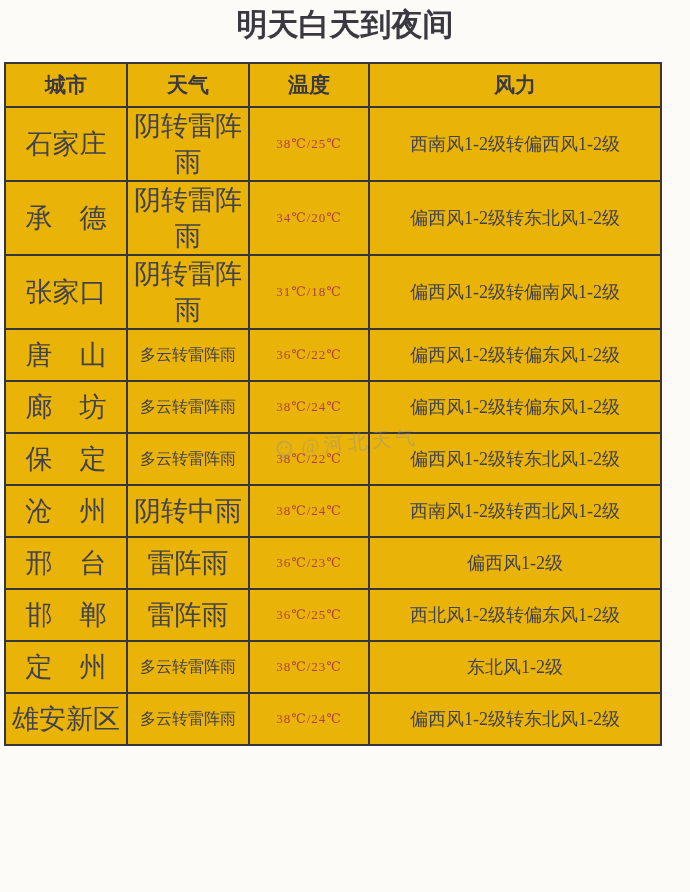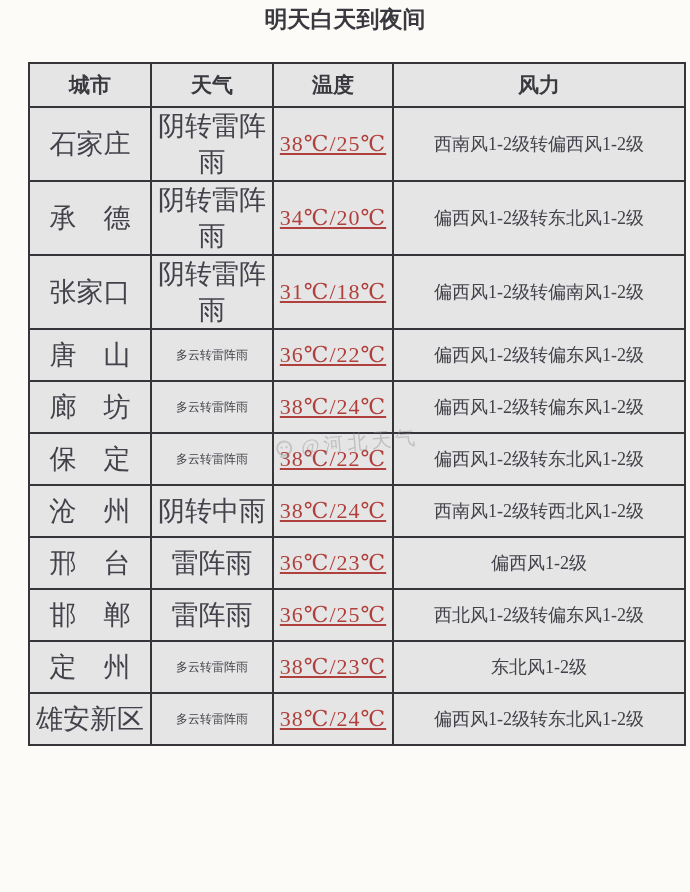--- a/index.html
+++ b/index.html
@@ -11,7 +11,7 @@
   }
   .page-title{
     text-align:center;padding-top:6px;font-weight:bold;
-    font-size:23px;line-height:1.2;color:#39393f;
+    font-size:31px;line-height:1.2;color:#39393f;
   }
   .page-title .line{display:block;}
   table.forecast{

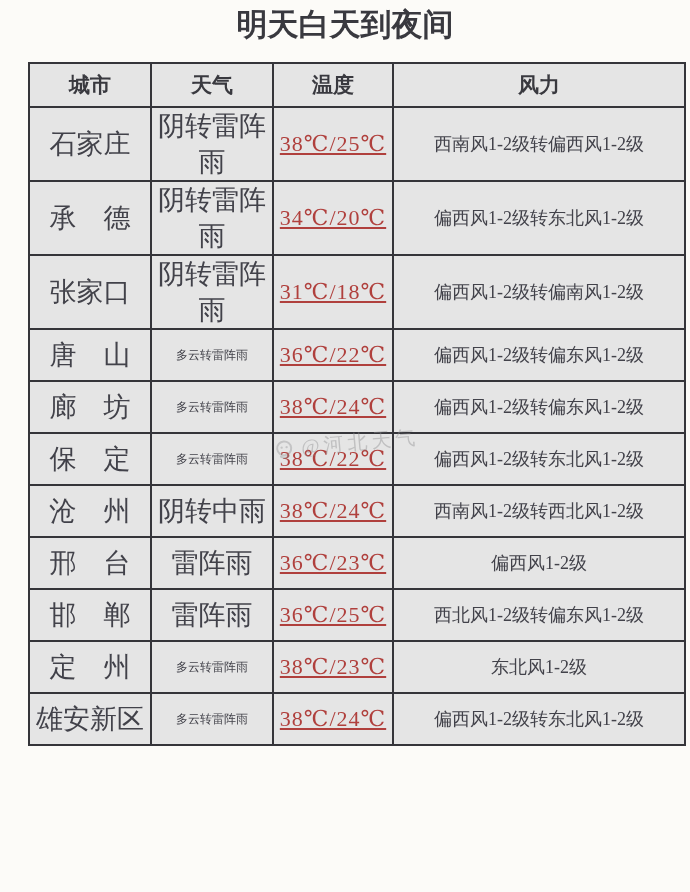--- a/index.html
+++ b/index.html
@@ -15,8 +15,8 @@
   }
   .page-title .line{display:block;}
   table.forecast{
-    position:absolute;left:28px;top:62px;width:656px;
-    border-collapse:collapse;table-layout:fixed;background:#e5e5e5;
+    position:absolute;left:4px;top:62px;width:656px;
+    border-collapse:collapse;table-layout:fixed;background:#eab308;
   }
   .forecast th,.forecast td{
     border:2px solid #35353a;text-align:center;vertical-align:middle;

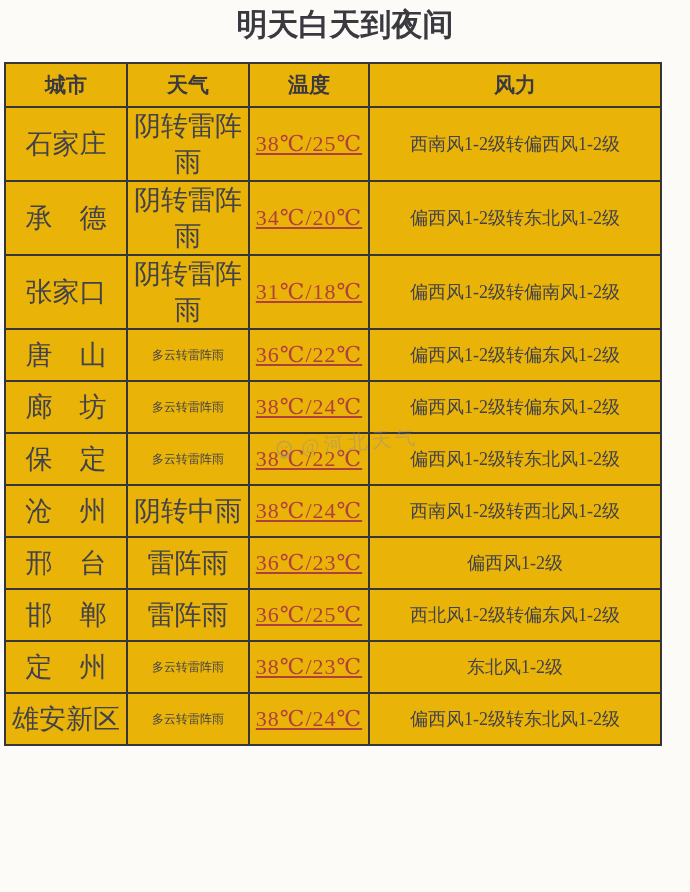--- a/index.html
+++ b/index.html
@@ -25,7 +25,7 @@
   .forecast th{height:42px;font-size:21px;font-weight:bold;color:#39393f;}
   .forecast td{height:50px;font-size:27px;color:#42424a;}
   td.cell-weather.small{font-size:12px;margin-left:26px;}
-  td.cell-temp{color:#b0403d;font-size:22px;letter-spacing:1px;text-decoration:underline;}
+  td.cell-temp{color:#b0403d;font-size:13px;letter-spacing:1px;}
   td.cell-wind{font-size:18px;}
   .watermark{
     position:absolute;left:272px;top:430px;display:flex;align-items:center;gap:5px;

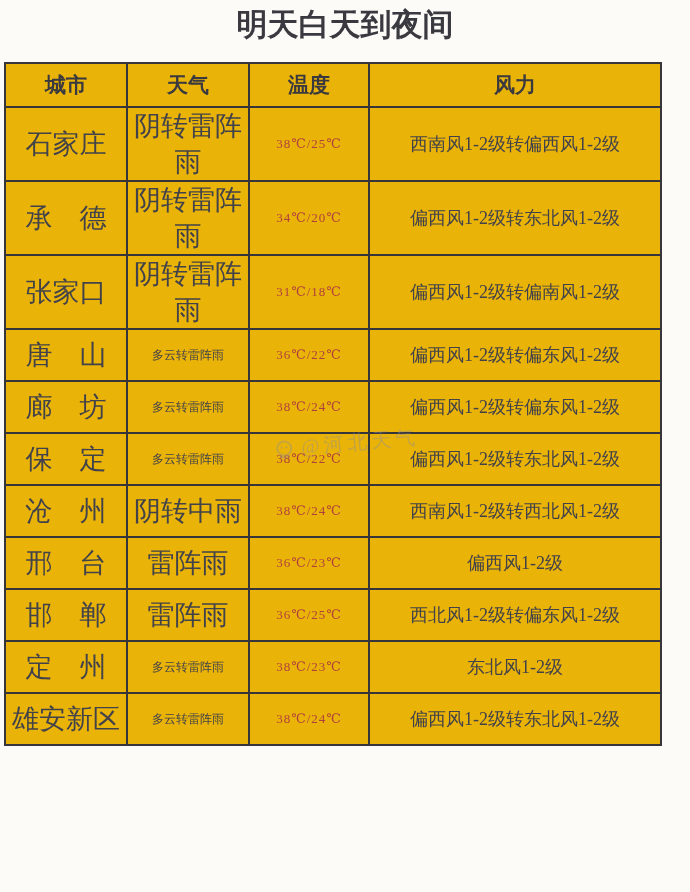--- a/index.html
+++ b/index.html
@@ -24,7 +24,7 @@
   }
   .forecast th{height:42px;font-size:21px;font-weight:bold;color:#39393f;}
   .forecast td{height:50px;font-size:27px;color:#42424a;}
-  td.cell-weather.small{font-size:12px;margin-left:26px;}
+  td.cell-weather.small{font-size:16px;margin-left:26px;}
   td.cell-temp{color:#b0403d;font-size:13px;letter-spacing:1px;}
   td.cell-wind{font-size:18px;}
   .watermark{

